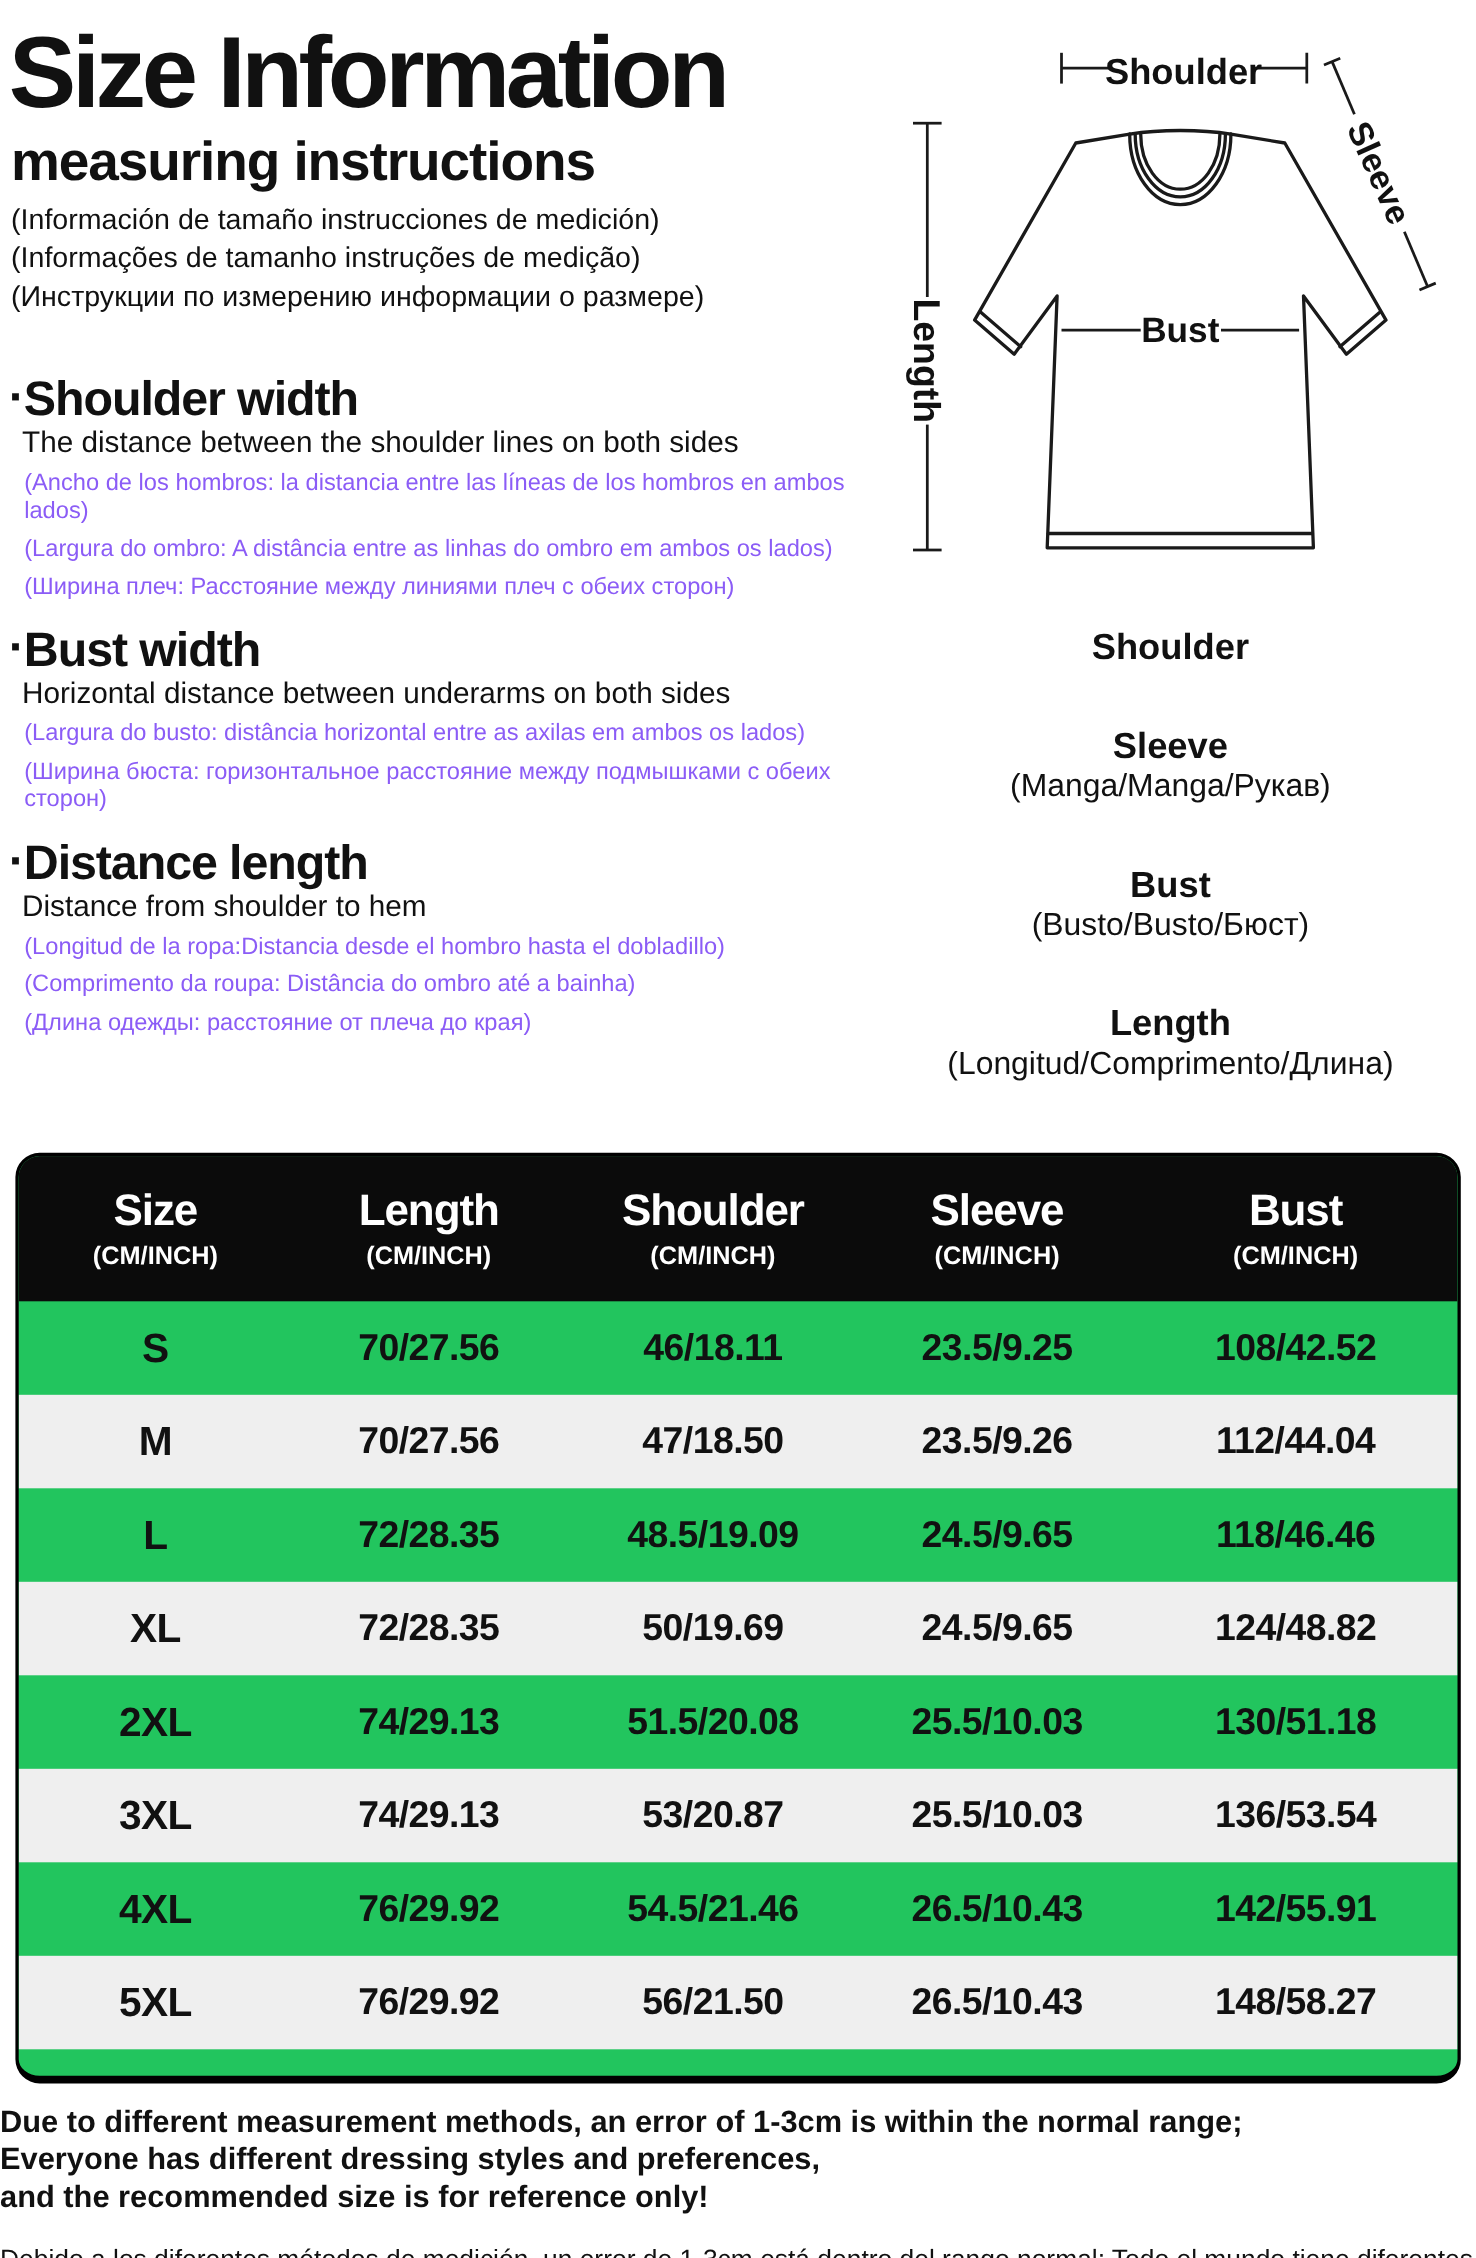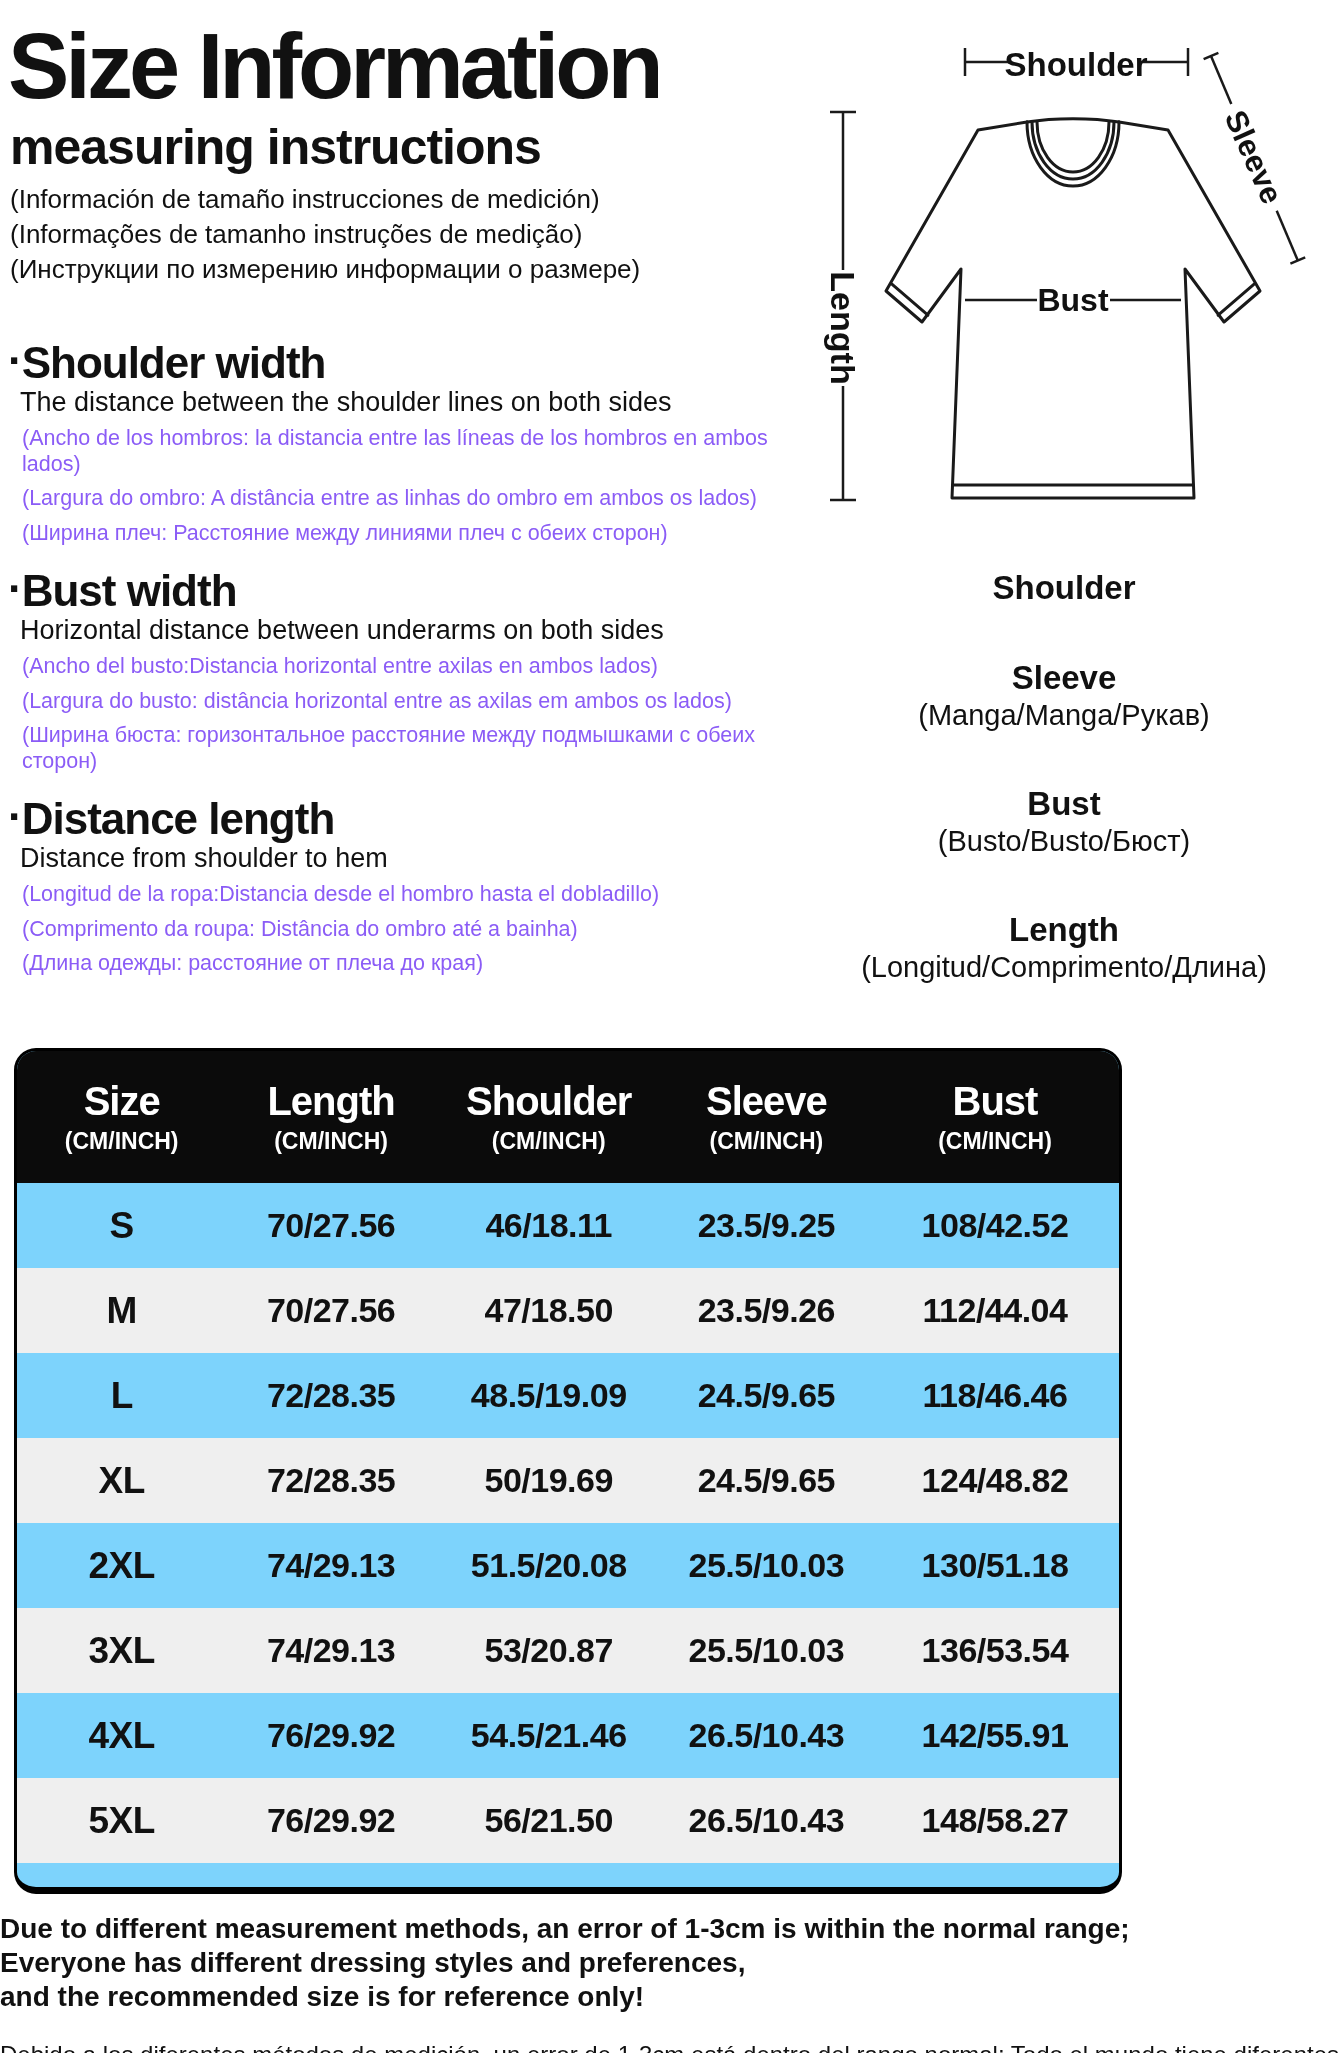--- a/index.html
+++ b/index.html
@@ -83,7 +83,6 @@
     <section class="measure-section">
       <h3 class="m-heading"><span class="m-bullet">·</span><span>Bust width</span></h3>
       <p class="m-desc">Horizontal distance between underarms on both sides</p>
-      <p class="m-trans">(Ancho del busto:Distancia horizontal entre axilas en ambos lados)</p>
       <p class="m-trans">(Largura do busto: distância horizontal entre as axilas em ambos os lados)</p>
       <p class="m-trans">(Ширина бюста: горизонтальное расстояние между подмышками с обеих сторон)</p>
     </section>

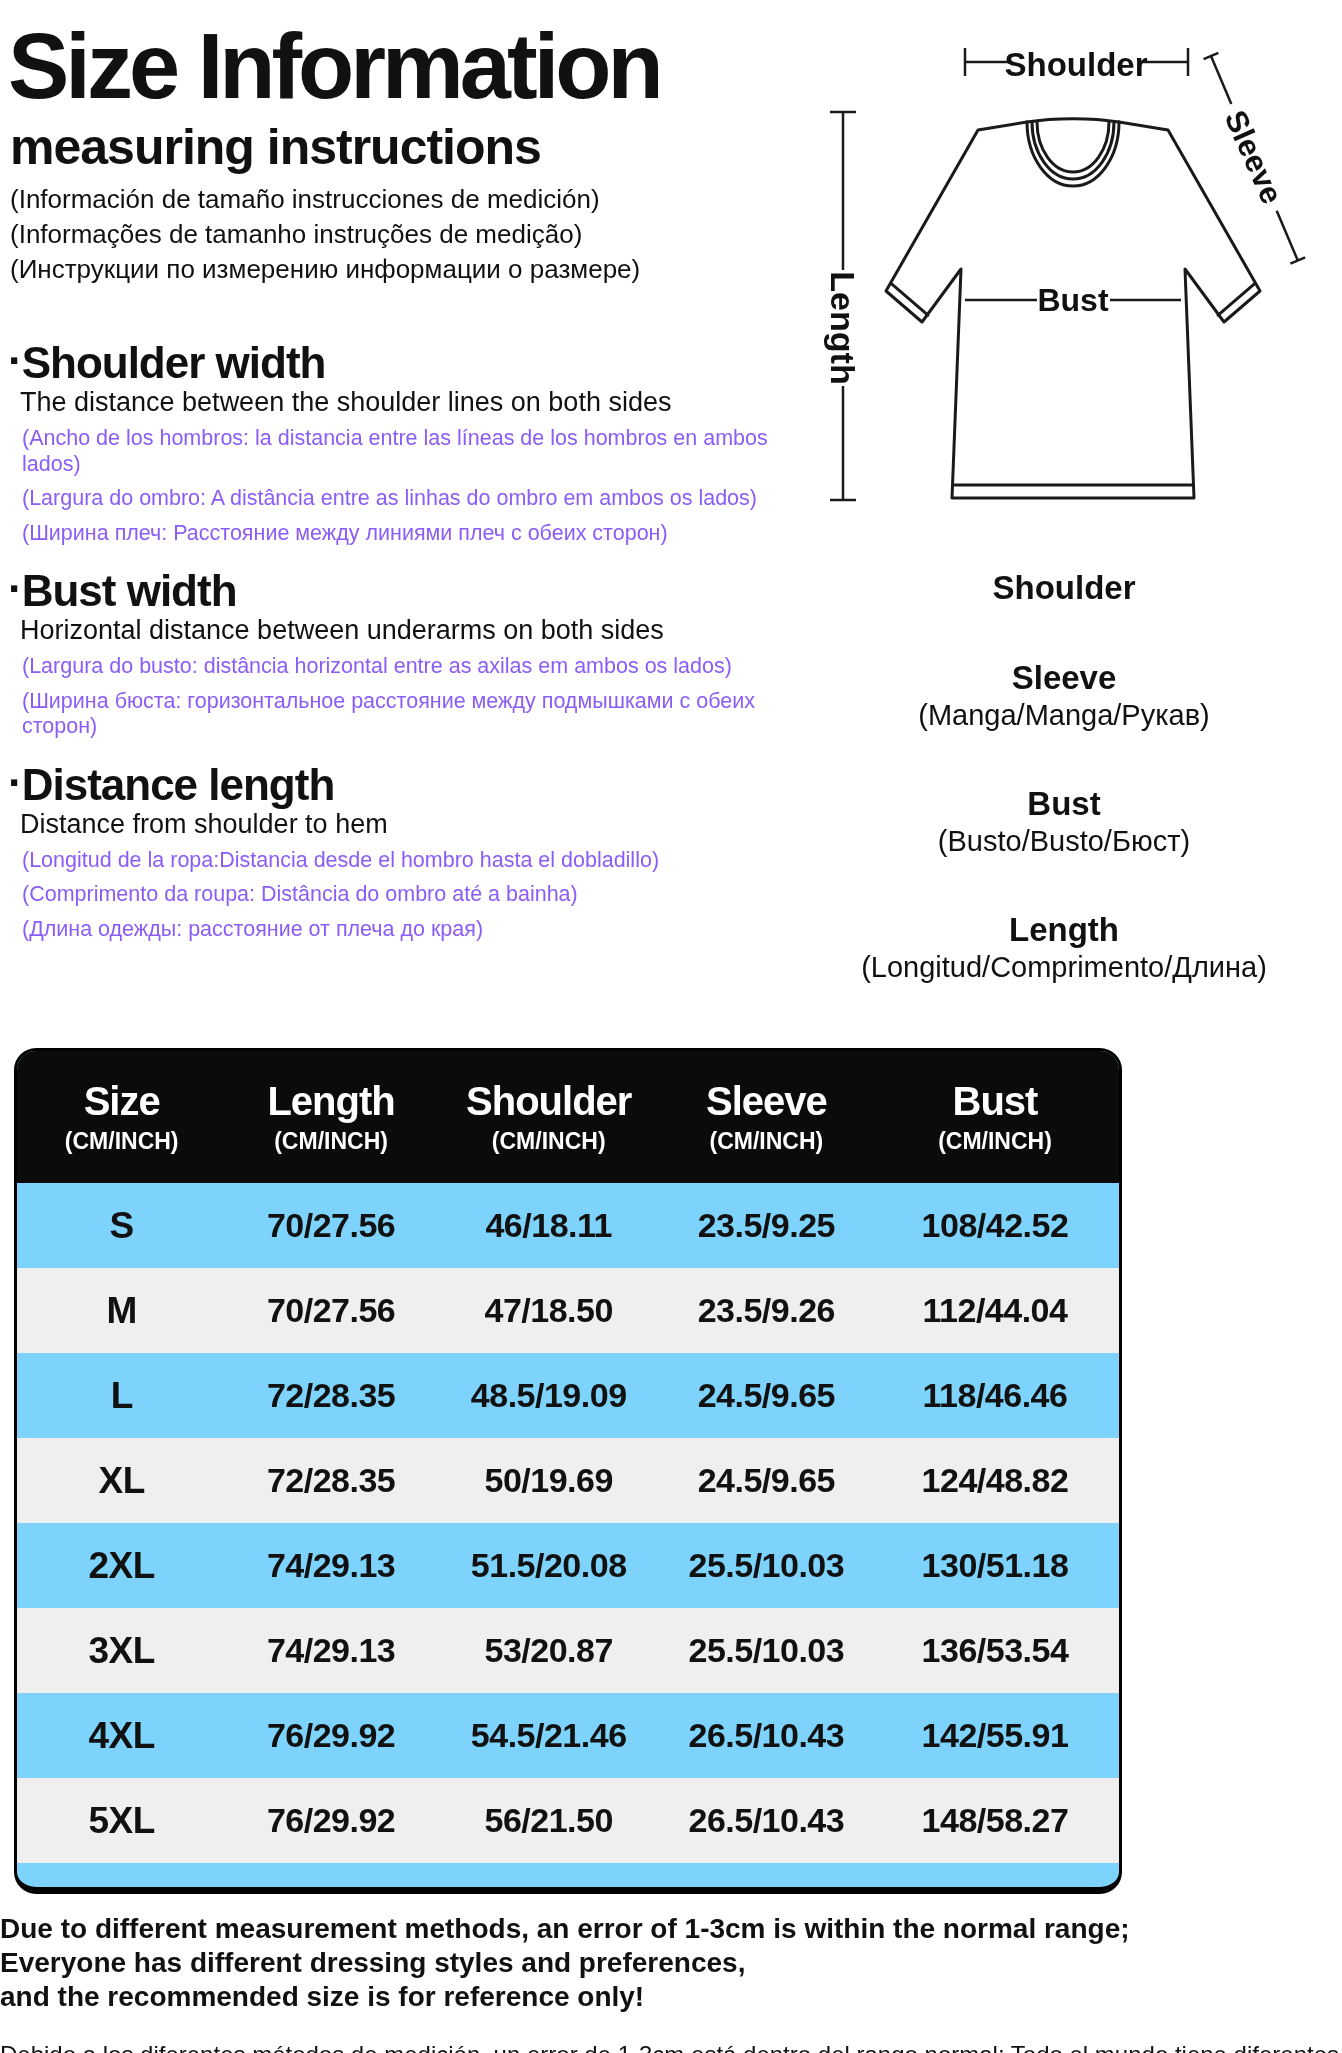--- a/index.html
+++ b/index.html
@@ -36,9 +36,9 @@
   .legend-trans{font-size:29px;line-height:34px;margin-top:2px}
 
   
-  .size-table{position:absolute;left:14px;top:1048px;width:1108px;
+  .size-table{position:absolute;left:14px;top:1048px;width:1314px;
               border:3px solid #000;border-bottom-width:7px;border-radius:22px;
-              overflow:hidden;background:#7dd3fc;box-sizing:border-box}
+              overflow:hidden;background:#22c55e;box-sizing:border-box}
   .thead{display:flex;background:var(--table-header-bg,#0b0b0b);
          color:var(--table-header-text,#fff);height:132px;align-items:center}
   .th{display:flex;flex-direction:column;align-items:center;justify-content:center;gap:6px}

